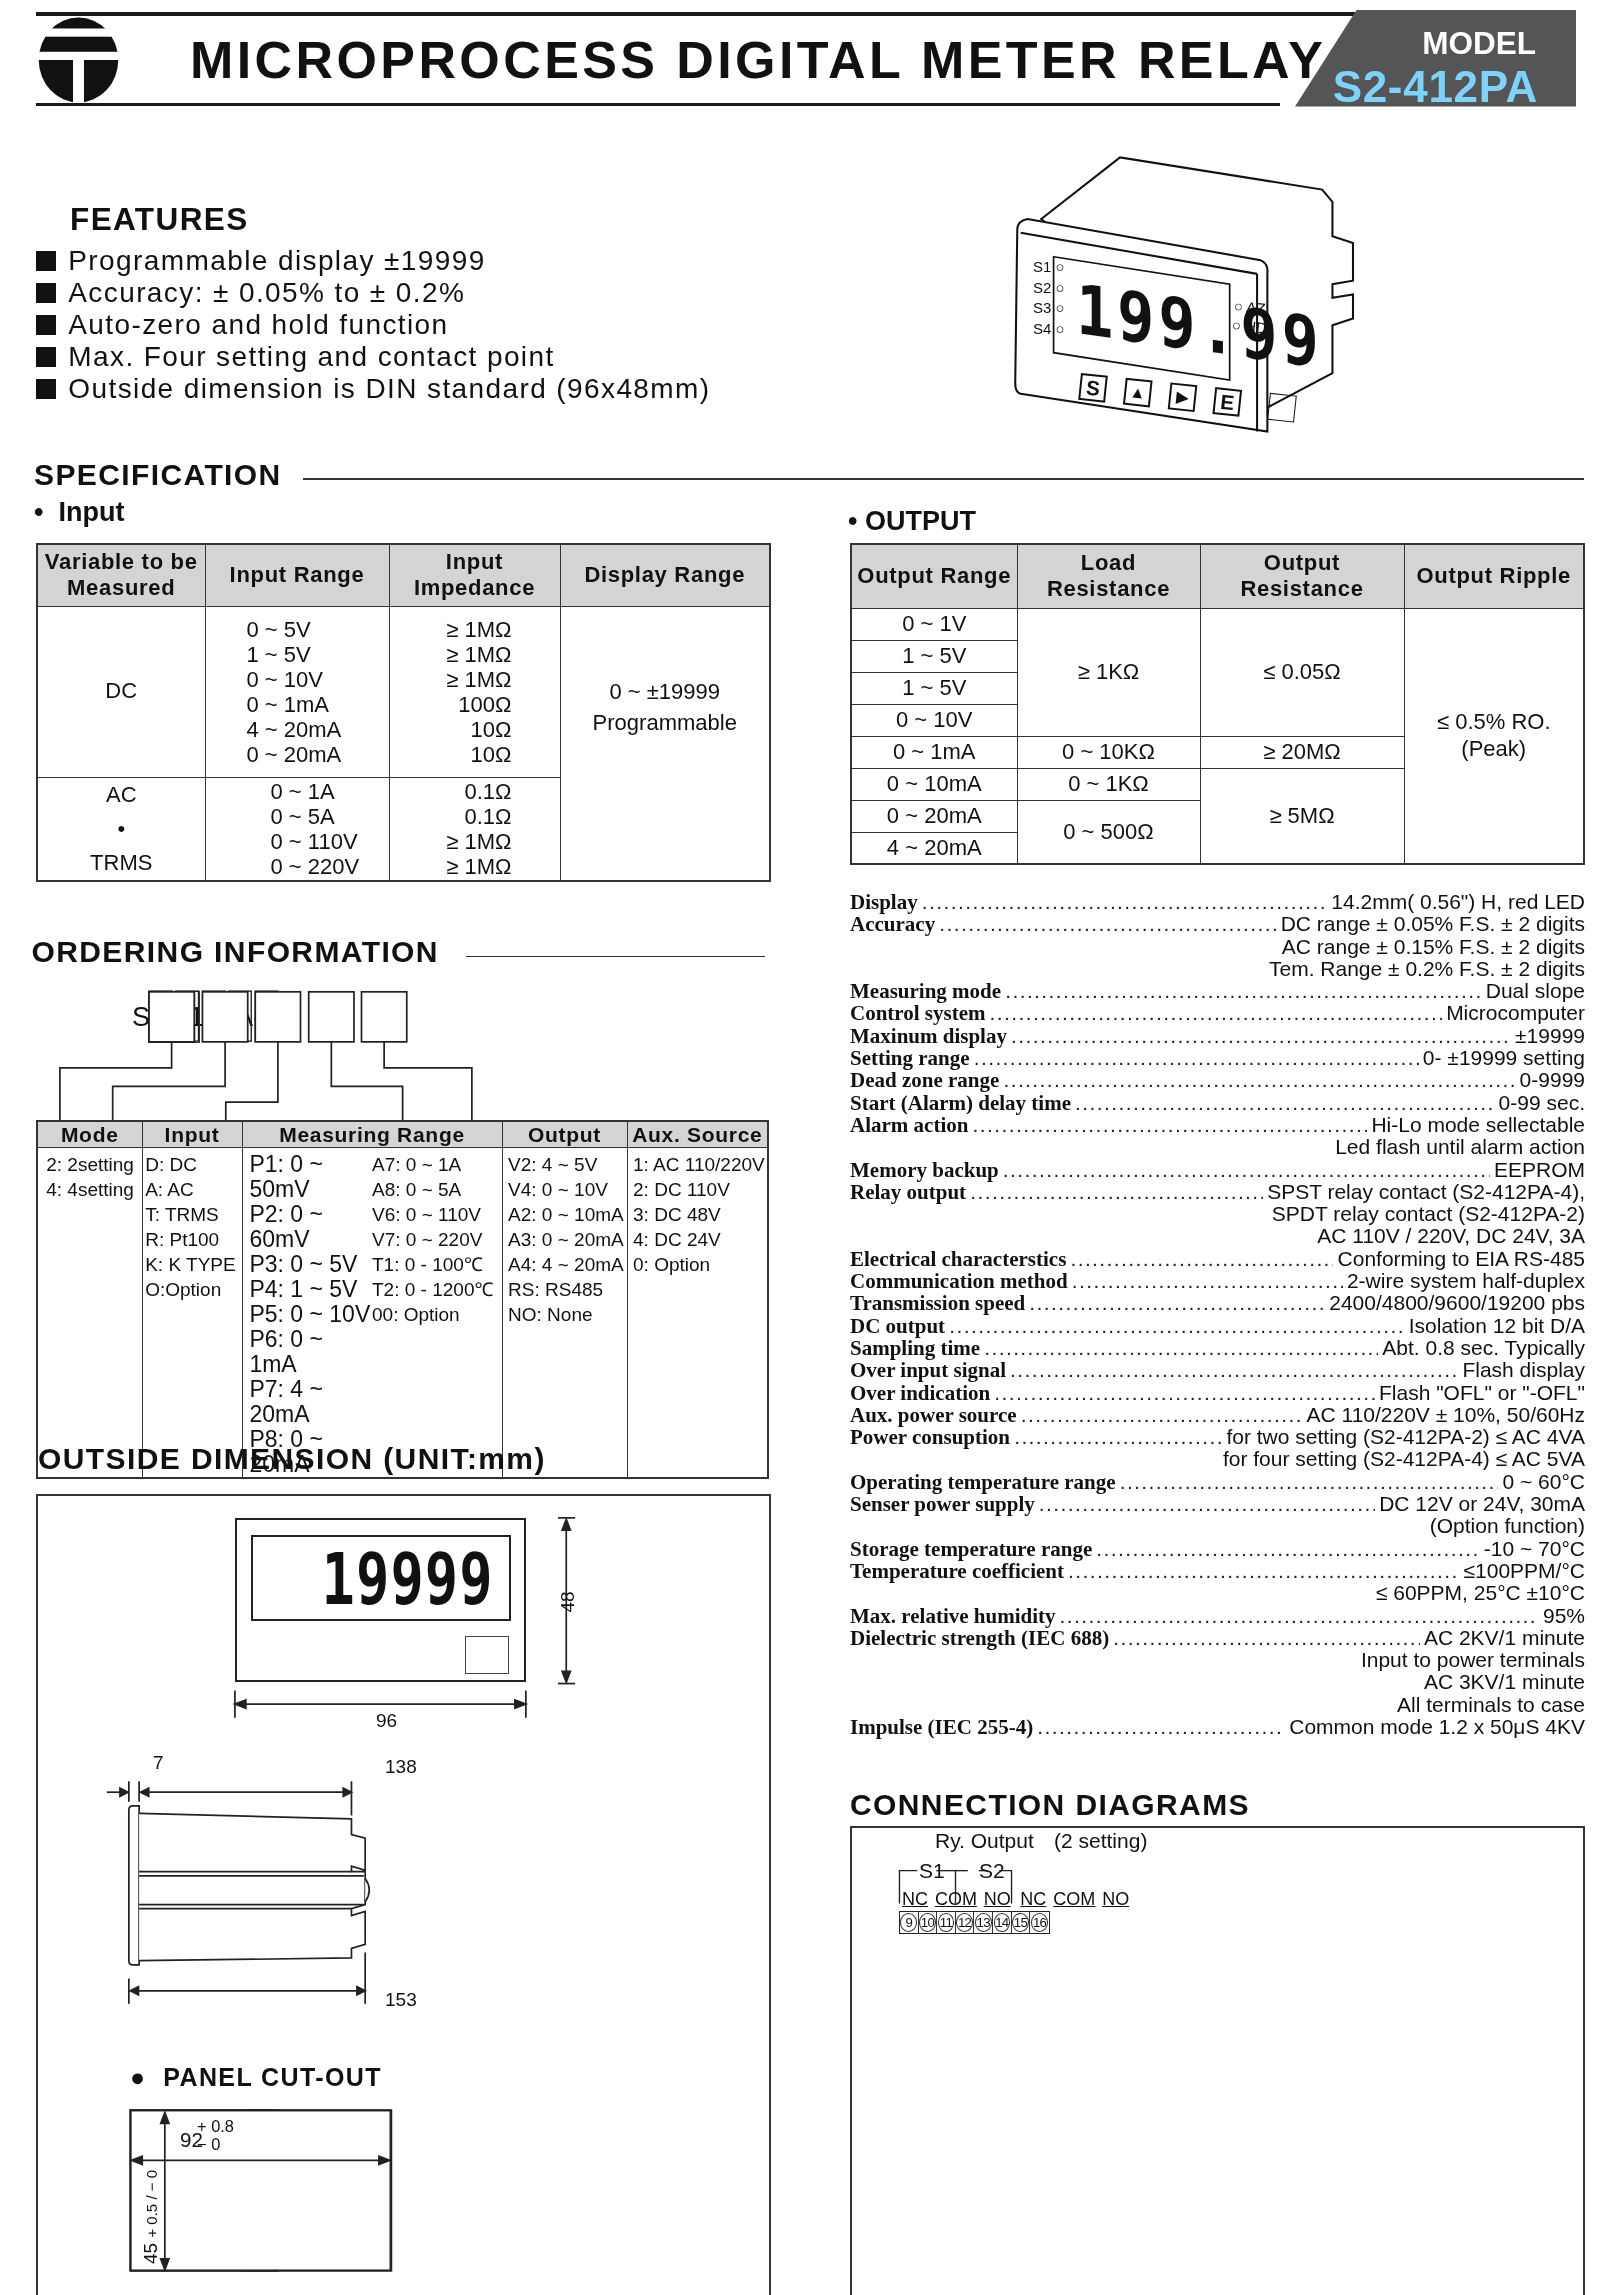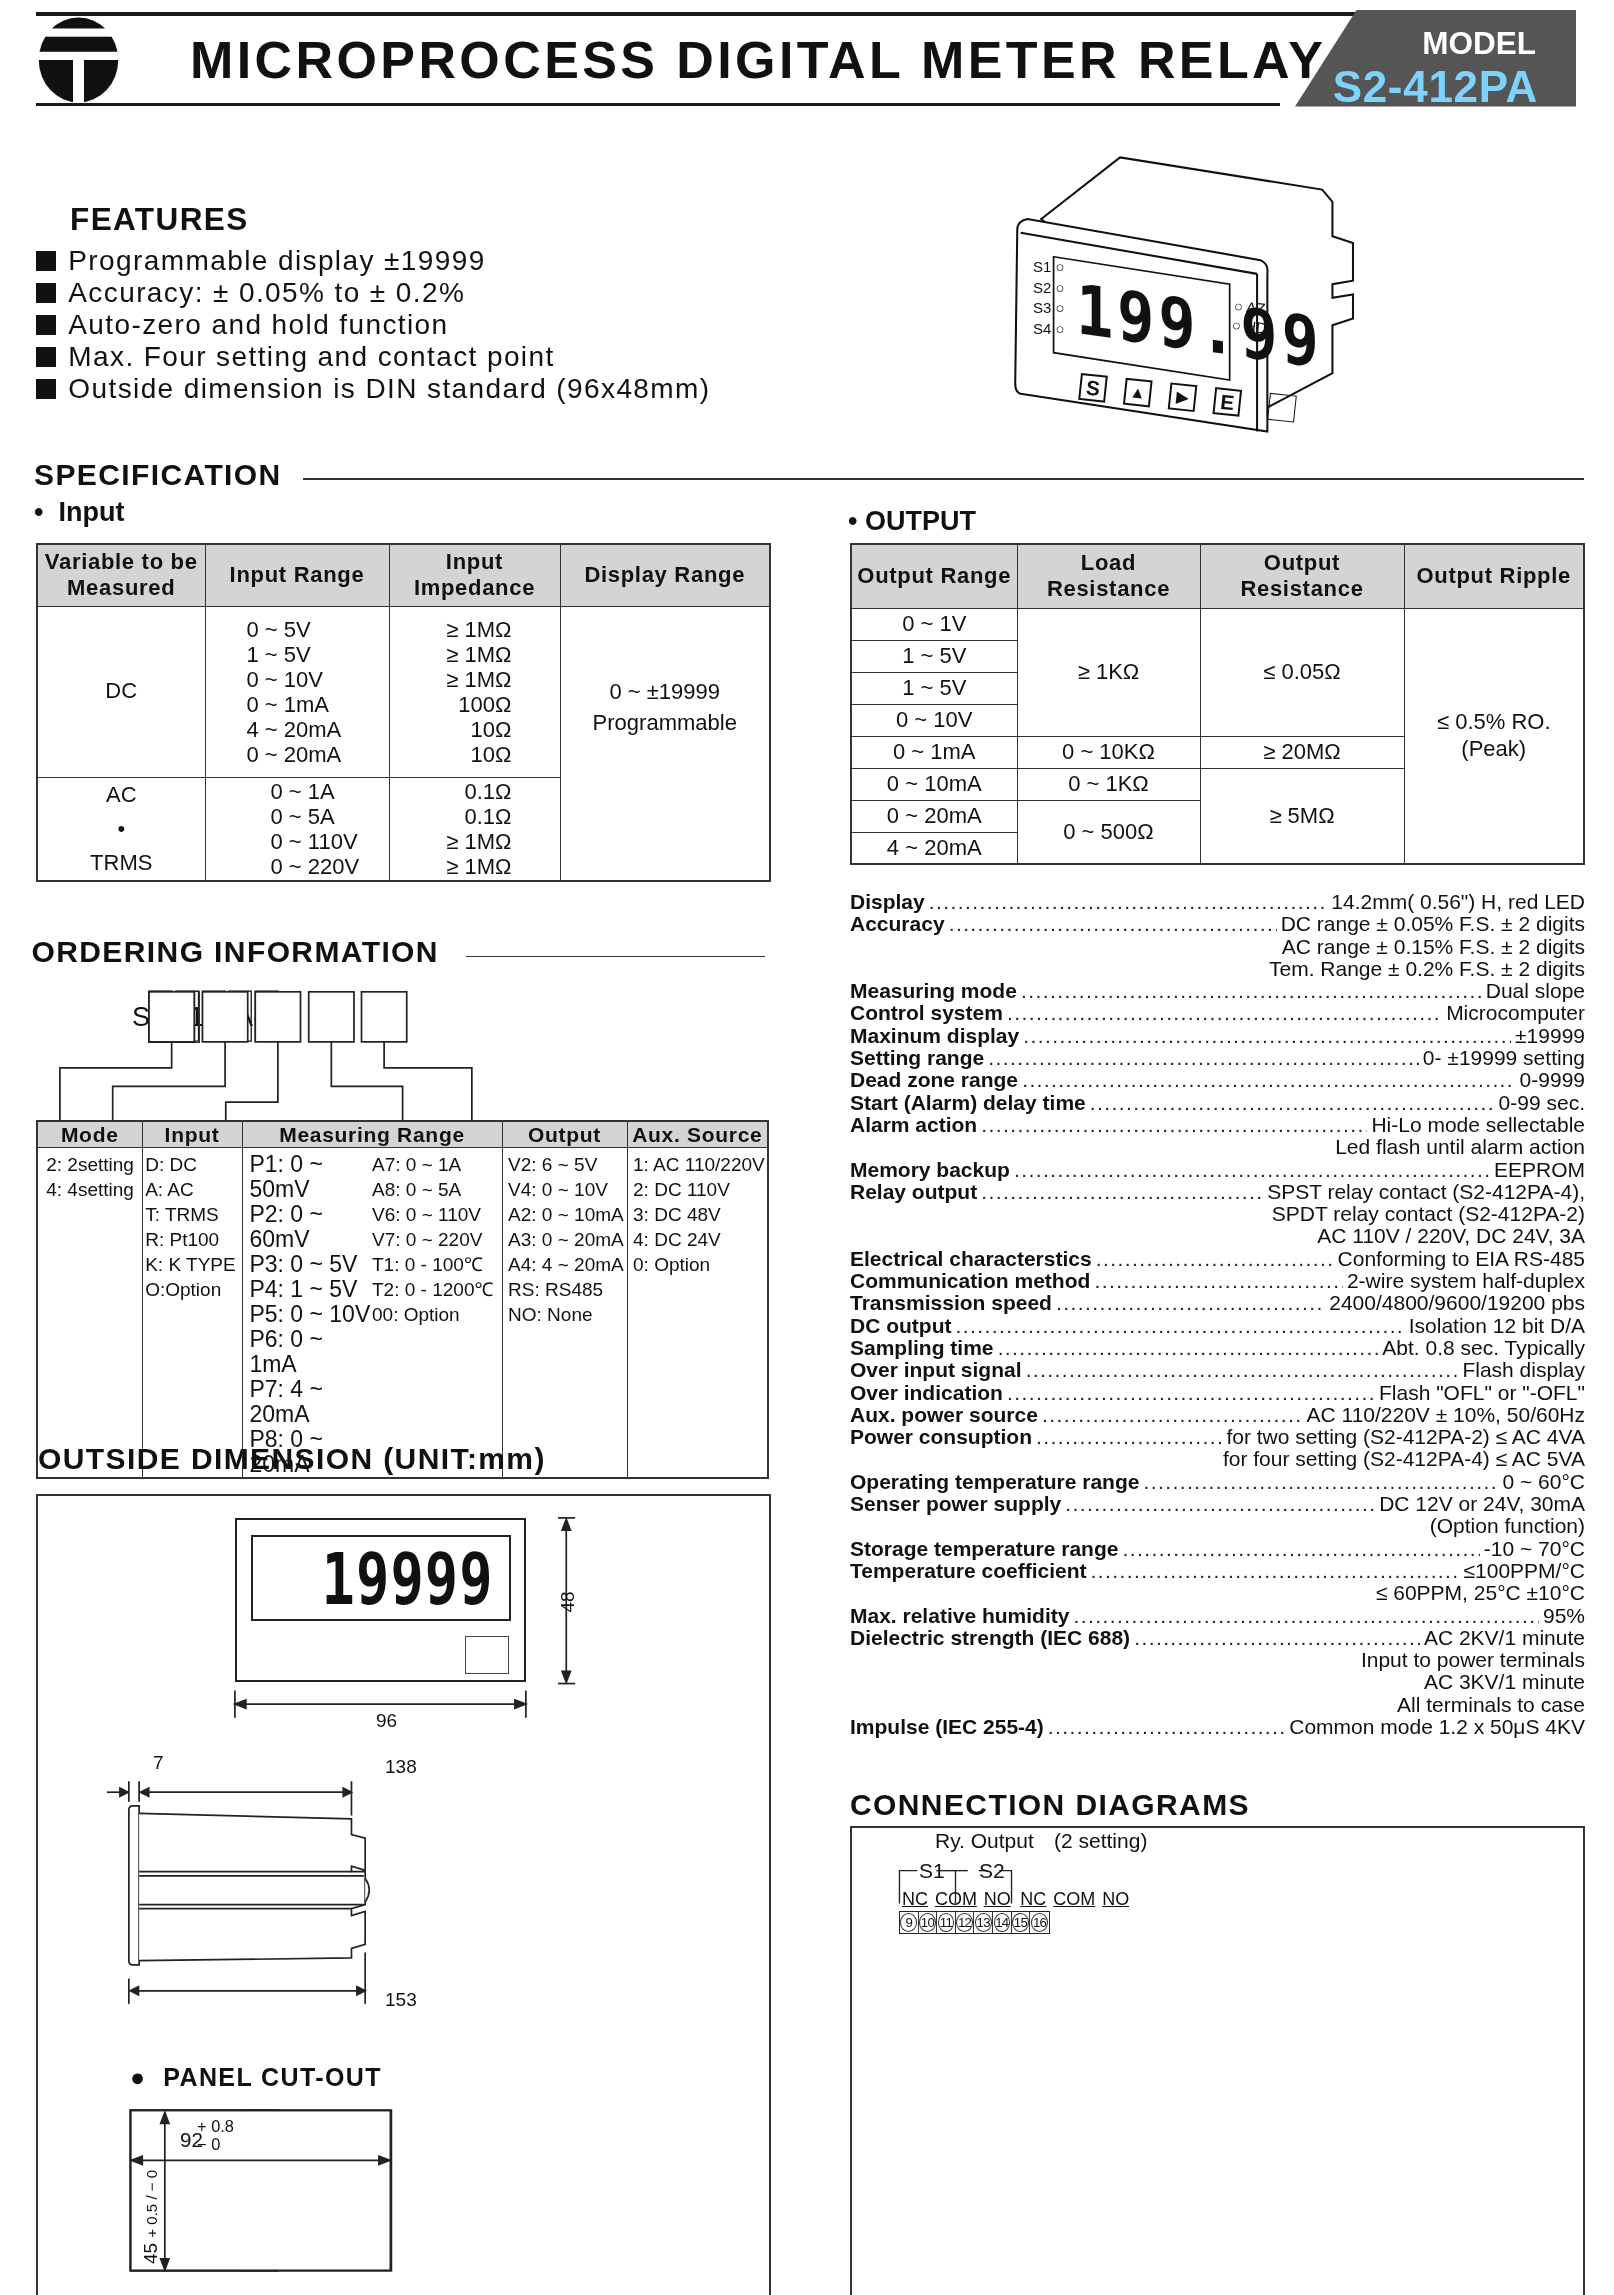--- a/index.html
+++ b/index.html
@@ -38,7 +38,7 @@
   
   .spec { position: absolute; left: 850px; width: 735px; font-size: 21px; line-height: 22.3px; }
   .spec-row { display: flex; align-items: baseline; white-space: nowrap; }
-  .spec-label { font-weight: bold; }
+  .spec-label { font-weight: bold; font-family: Liberation Serif, serif; }
   .spec-dots { flex: 1; overflow: hidden; margin: 0 4.1px; color: #222; }
   .spec-dots::after { content: "........................................................................................................................................................................"; letter-spacing: 1.4px; }
   .spec-val { text-align: right; }

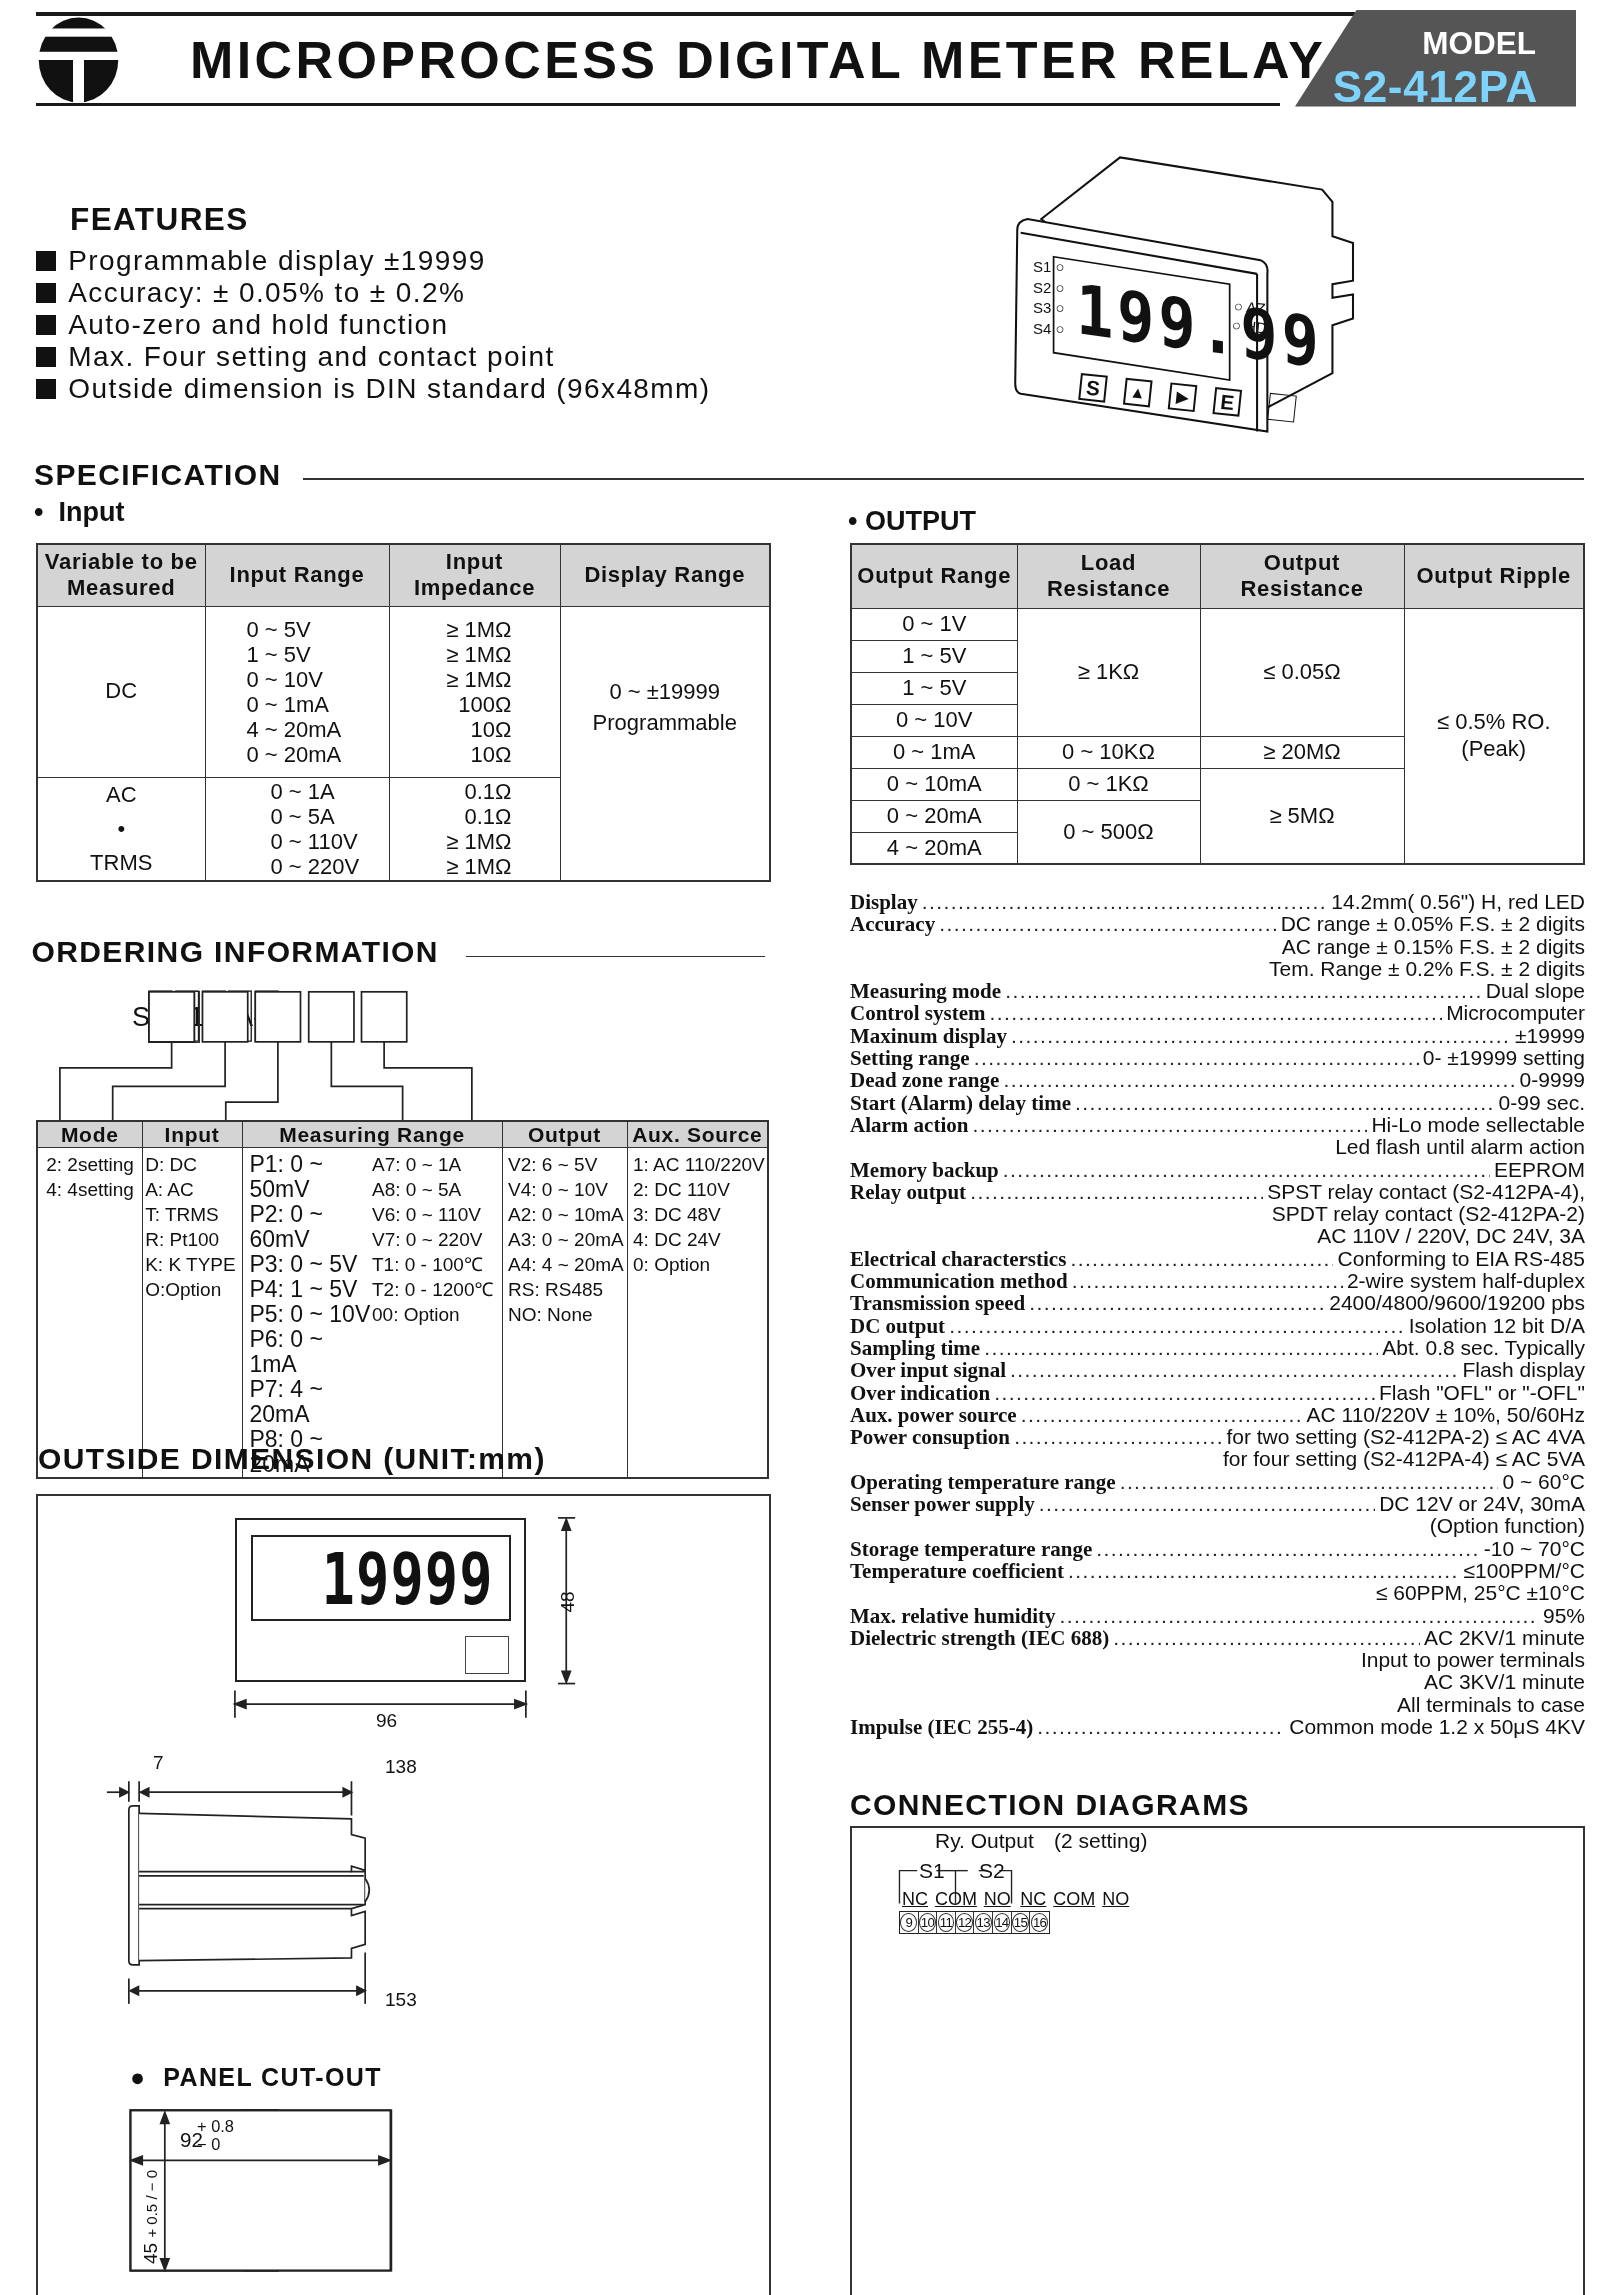--- a/index.html
+++ b/index.html
@@ -474,7 +474,7 @@
           <div>00: Option</div>
         </td>
     <td style="vertical-align:top;text-align:left;padding:4.1px 0 0 5.5px;font-size:19px;line-height:25px">
-          <div>V2: 6 ~ 5V</div>
+          <div>V2: 4 ~ 5V</div>
           <div>V4: 0 ~ 10V</div>
           <div>A2: 0 ~ 10mA</div>
           <div>A3: 0 ~ 20mA</div>

